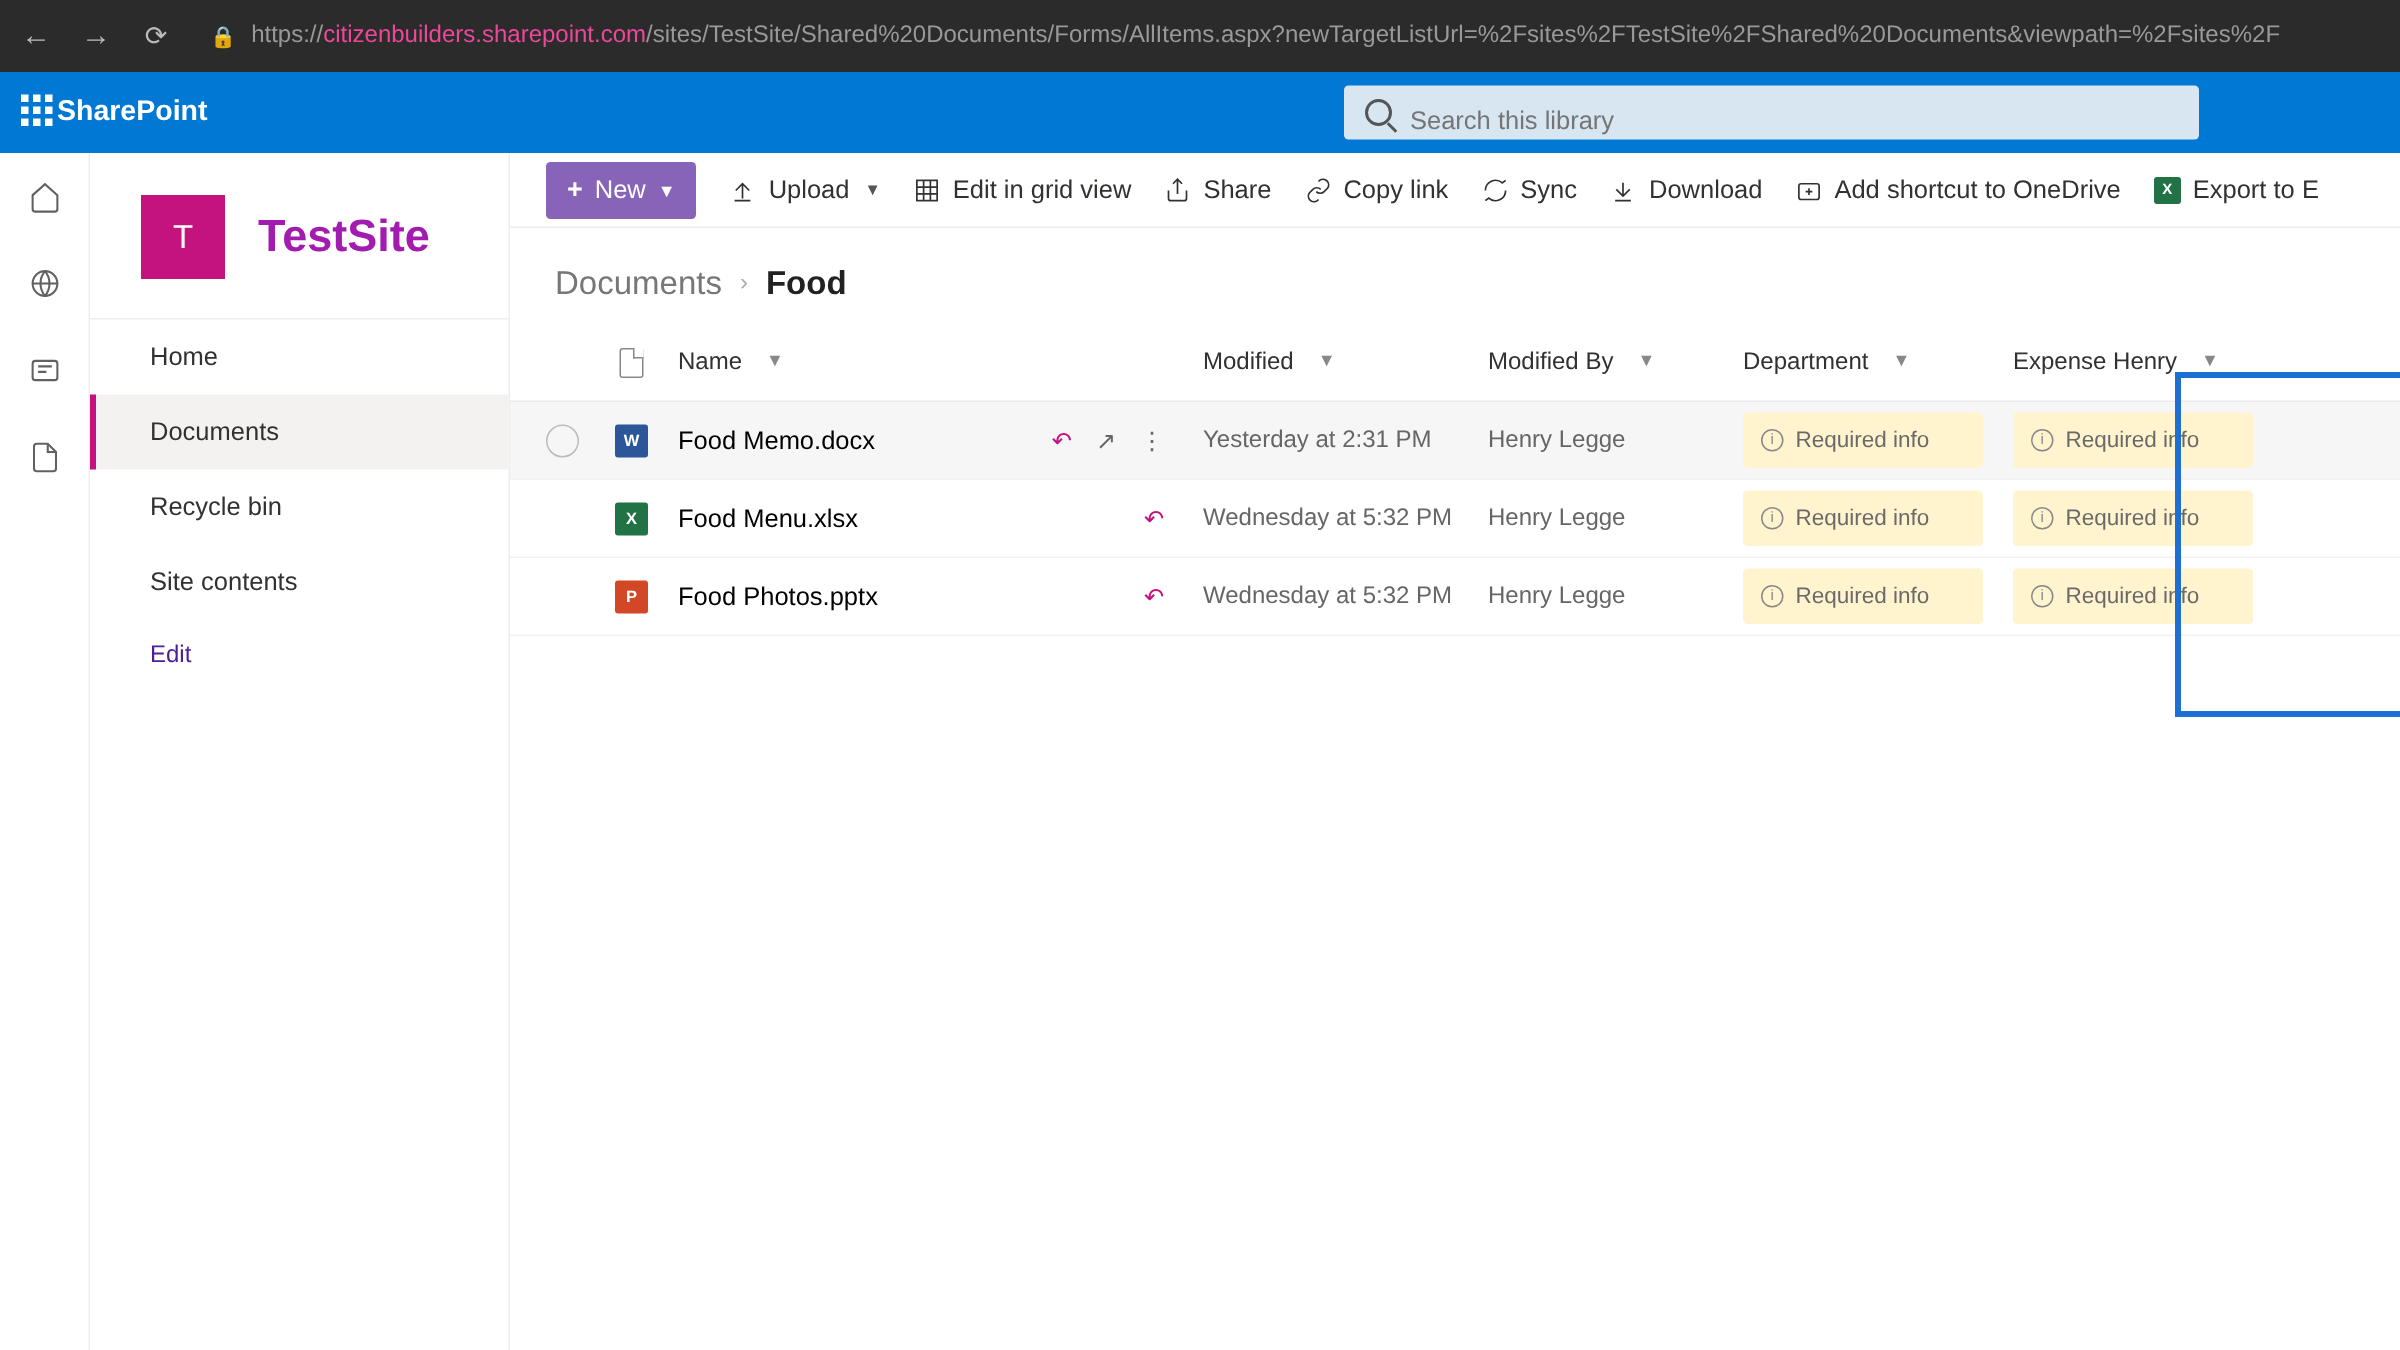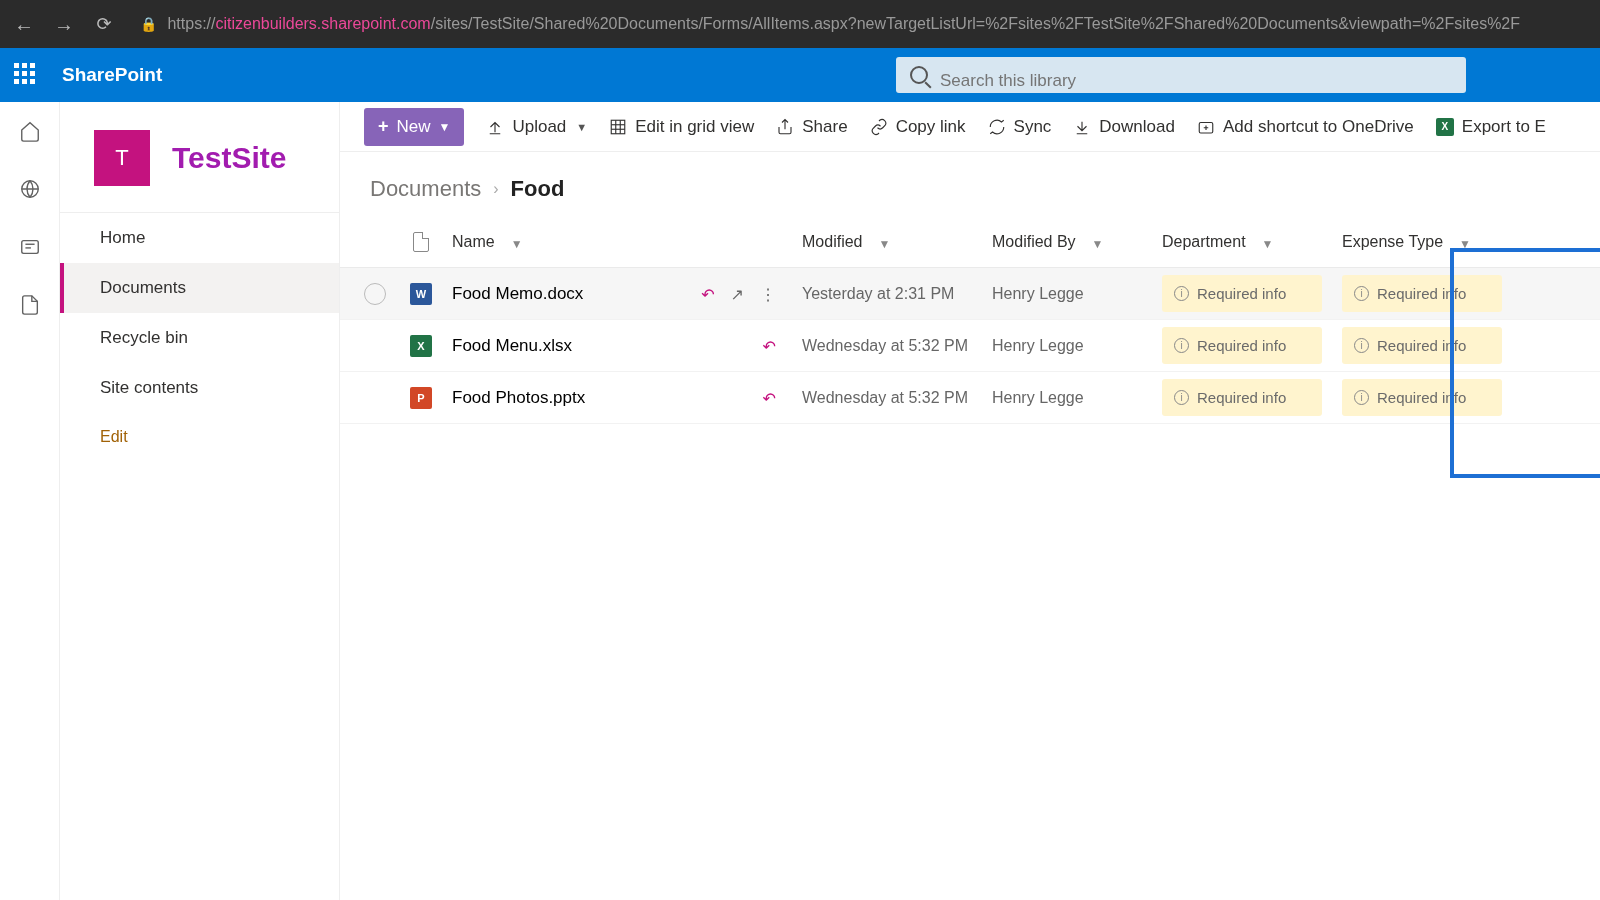--- a/index.html
+++ b/index.html
@@ -15,7 +15,7 @@
 .browser-chrome .url-text .host { color: #ec4899; }
 
 
-.sp-top { background: #0078d4; height: 54px; display: flex; align-items: center; padding: 0 14px; color: #fff; gap: 24px; }
+.sp-top { background: #0078d4; height: 54px; display: flex; align-items: center; padding: 0 14px; color: #fff; }
 .sp-top .waffle { width: 24px; height: 24px; display: grid; grid-template-columns: repeat(3, 5px); grid-template-rows: repeat(3, 5px); gap: 3px; cursor: pointer; }
 .sp-top .waffle span { background: #fff; width: 5px; height: 5px; }
 .sp-top .brand { font-size: 19px; font-weight: 600; }

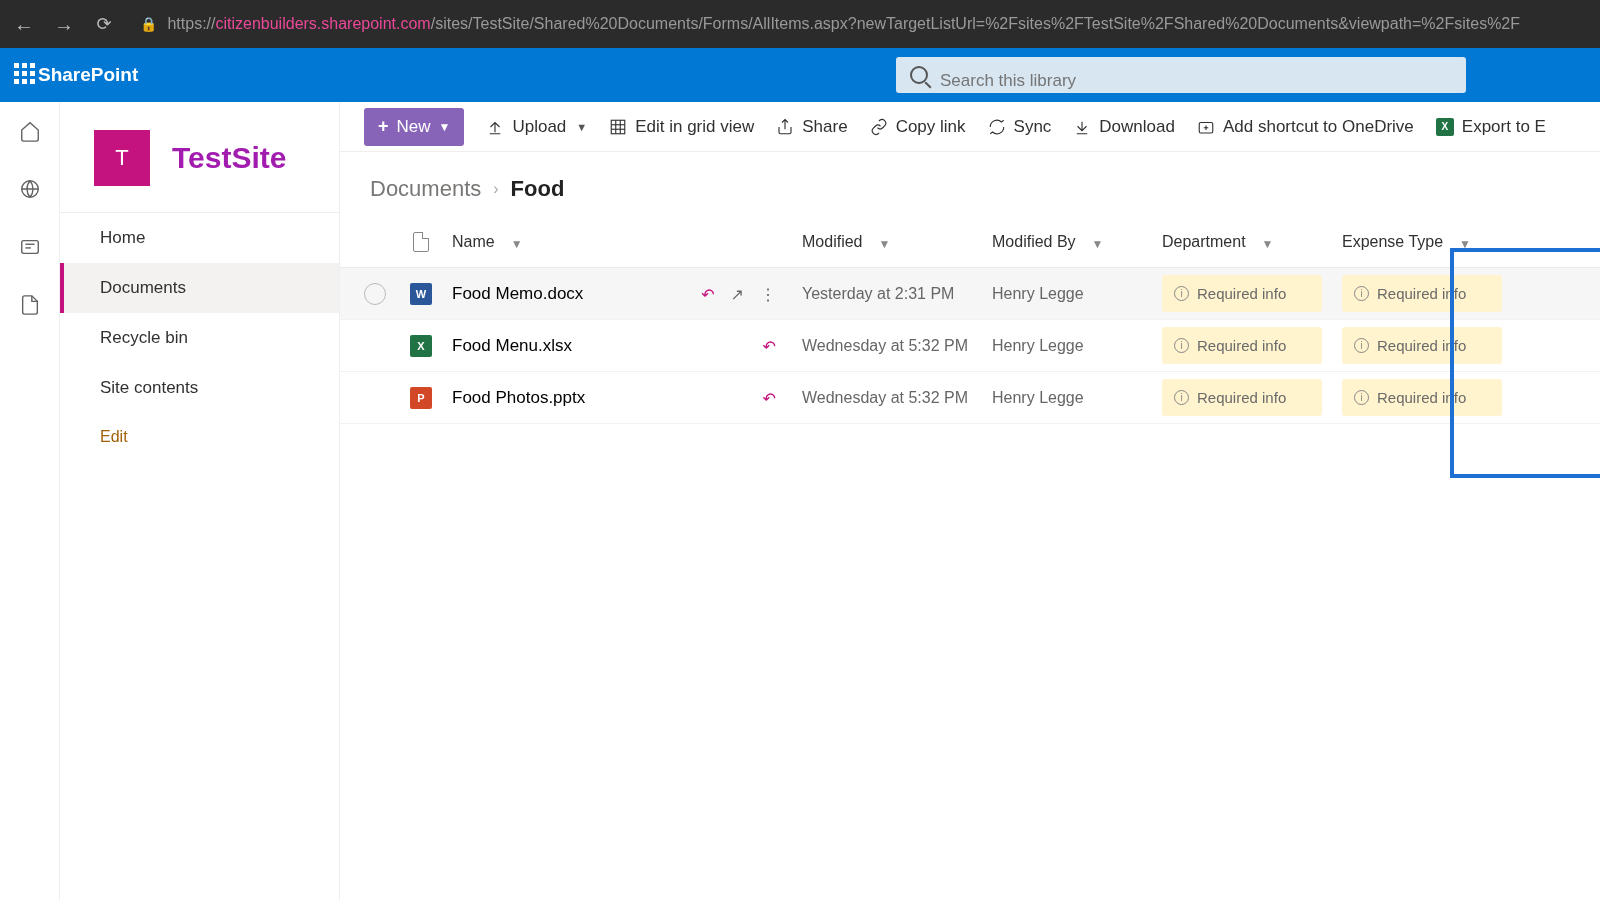--- a/index.html
+++ b/index.html
@@ -58,7 +58,7 @@
 .row { display: flex; align-items: center; height: 52px; border-bottom: 1px solid #f2f2f2; }
 .row.header { font-size: 16px; color: #323130; font-weight: 400; border-bottom: 1px solid #eaeaea; }
 .row.hovered { background: #f6f6f6; }
-.cell { padding: 0 8px; display: flex; align-items: flex-end; gap: 10px; }
+.cell { padding: 0 8px; display: flex; align-items: flex-start; gap: 10px; }
 .c-sel { width: 58px; justify-content: center; padding-left: 20px; }
 .c-icon { width: 46px; justify-content: center; }
 .c-name { width: 350px; font-size: 17px; }

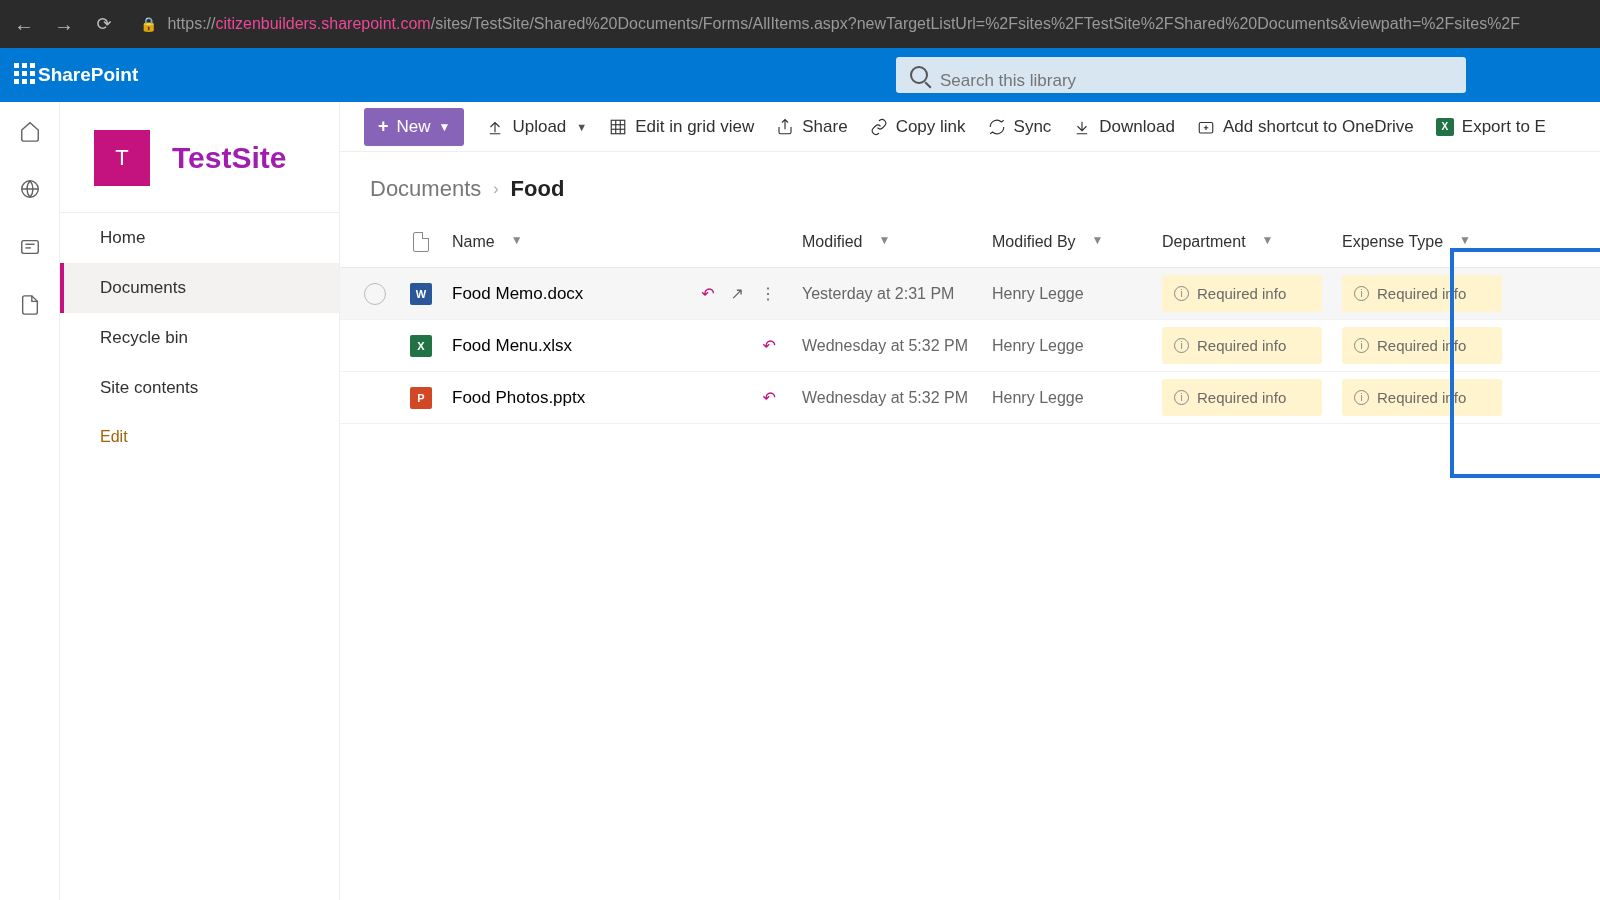--- a/index.html
+++ b/index.html
@@ -241,7 +241,7 @@
             <span class="chev-col">▼</span>
           </div>
         <div class="cell c-exp">
-            <span>Expense Type</span>
+            <span>Expense Henry</span>
             <span class="chev-col">▼</span>
           </div>
       </div>

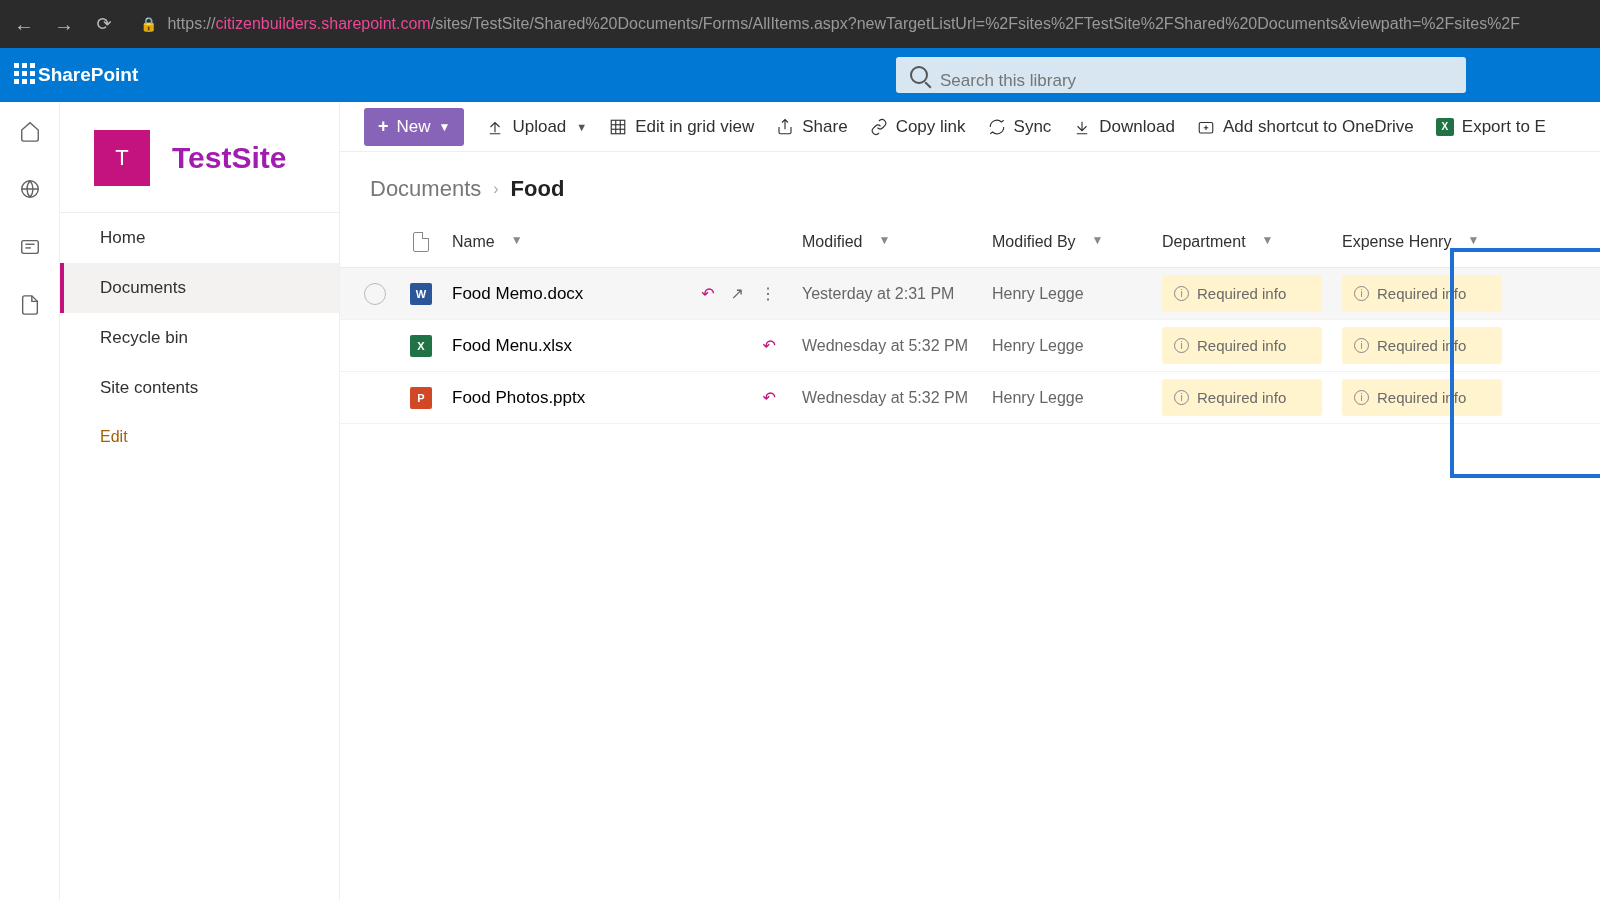--- a/index.html
+++ b/index.html
@@ -37,7 +37,7 @@
 .nav-list { border-top: 1px solid #eee; }
 .nav-item { padding: 15px 20px 15px 36px; font-size: 17px; color: #323130; cursor: pointer; border-left: 4px solid transparent; }
 .nav-item.selected { background: #f3f2f1; border-left-color: #c4127f; font-weight: 500; }
-.nav-item.edit { color: #a16207; font-size: 16px; }
+.nav-item.edit { color: #4c1d95; font-size: 16px; }
 
 .main { flex: 1; overflow: hidden; }
 .toolbar { display: flex; align-items: center; height: 50px; padding: 0 24px; gap: 22px; border-bottom: 1px solid #eee; }

